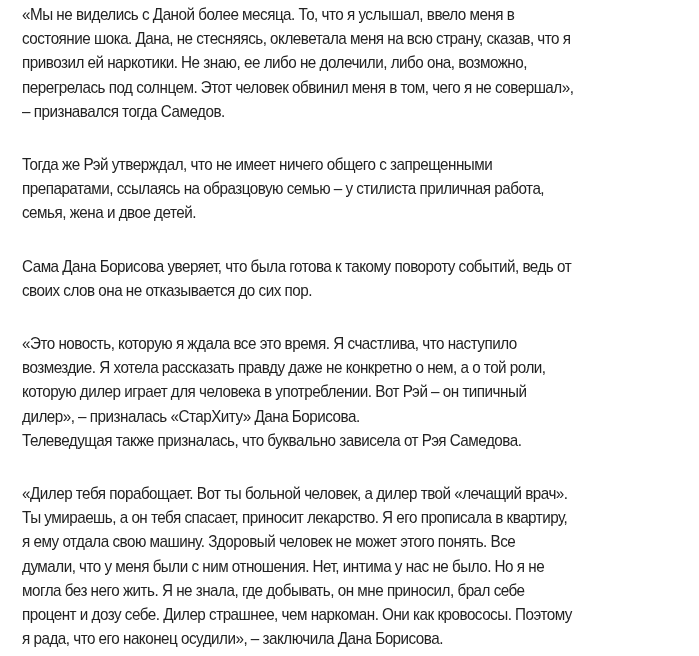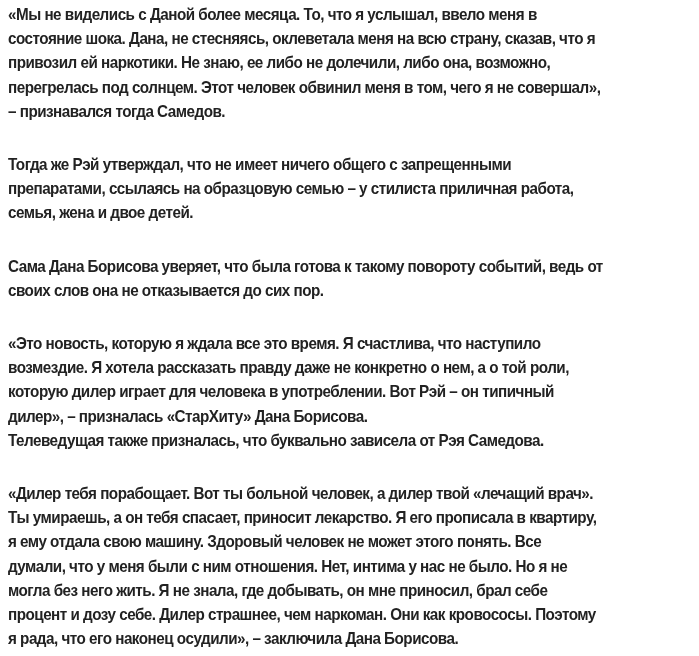--- a/index.html
+++ b/index.html
@@ -8,7 +8,7 @@
       font-family: "Liberation Sans", sans-serif;
       color: #222222;
     }
-    .article { padding: 2px 0 0 8px; font-weight: bold; }
+    .article { padding: 2px 0 0 22px; }
     .para {
       margin: 0;
       font-size: 16.4px;

